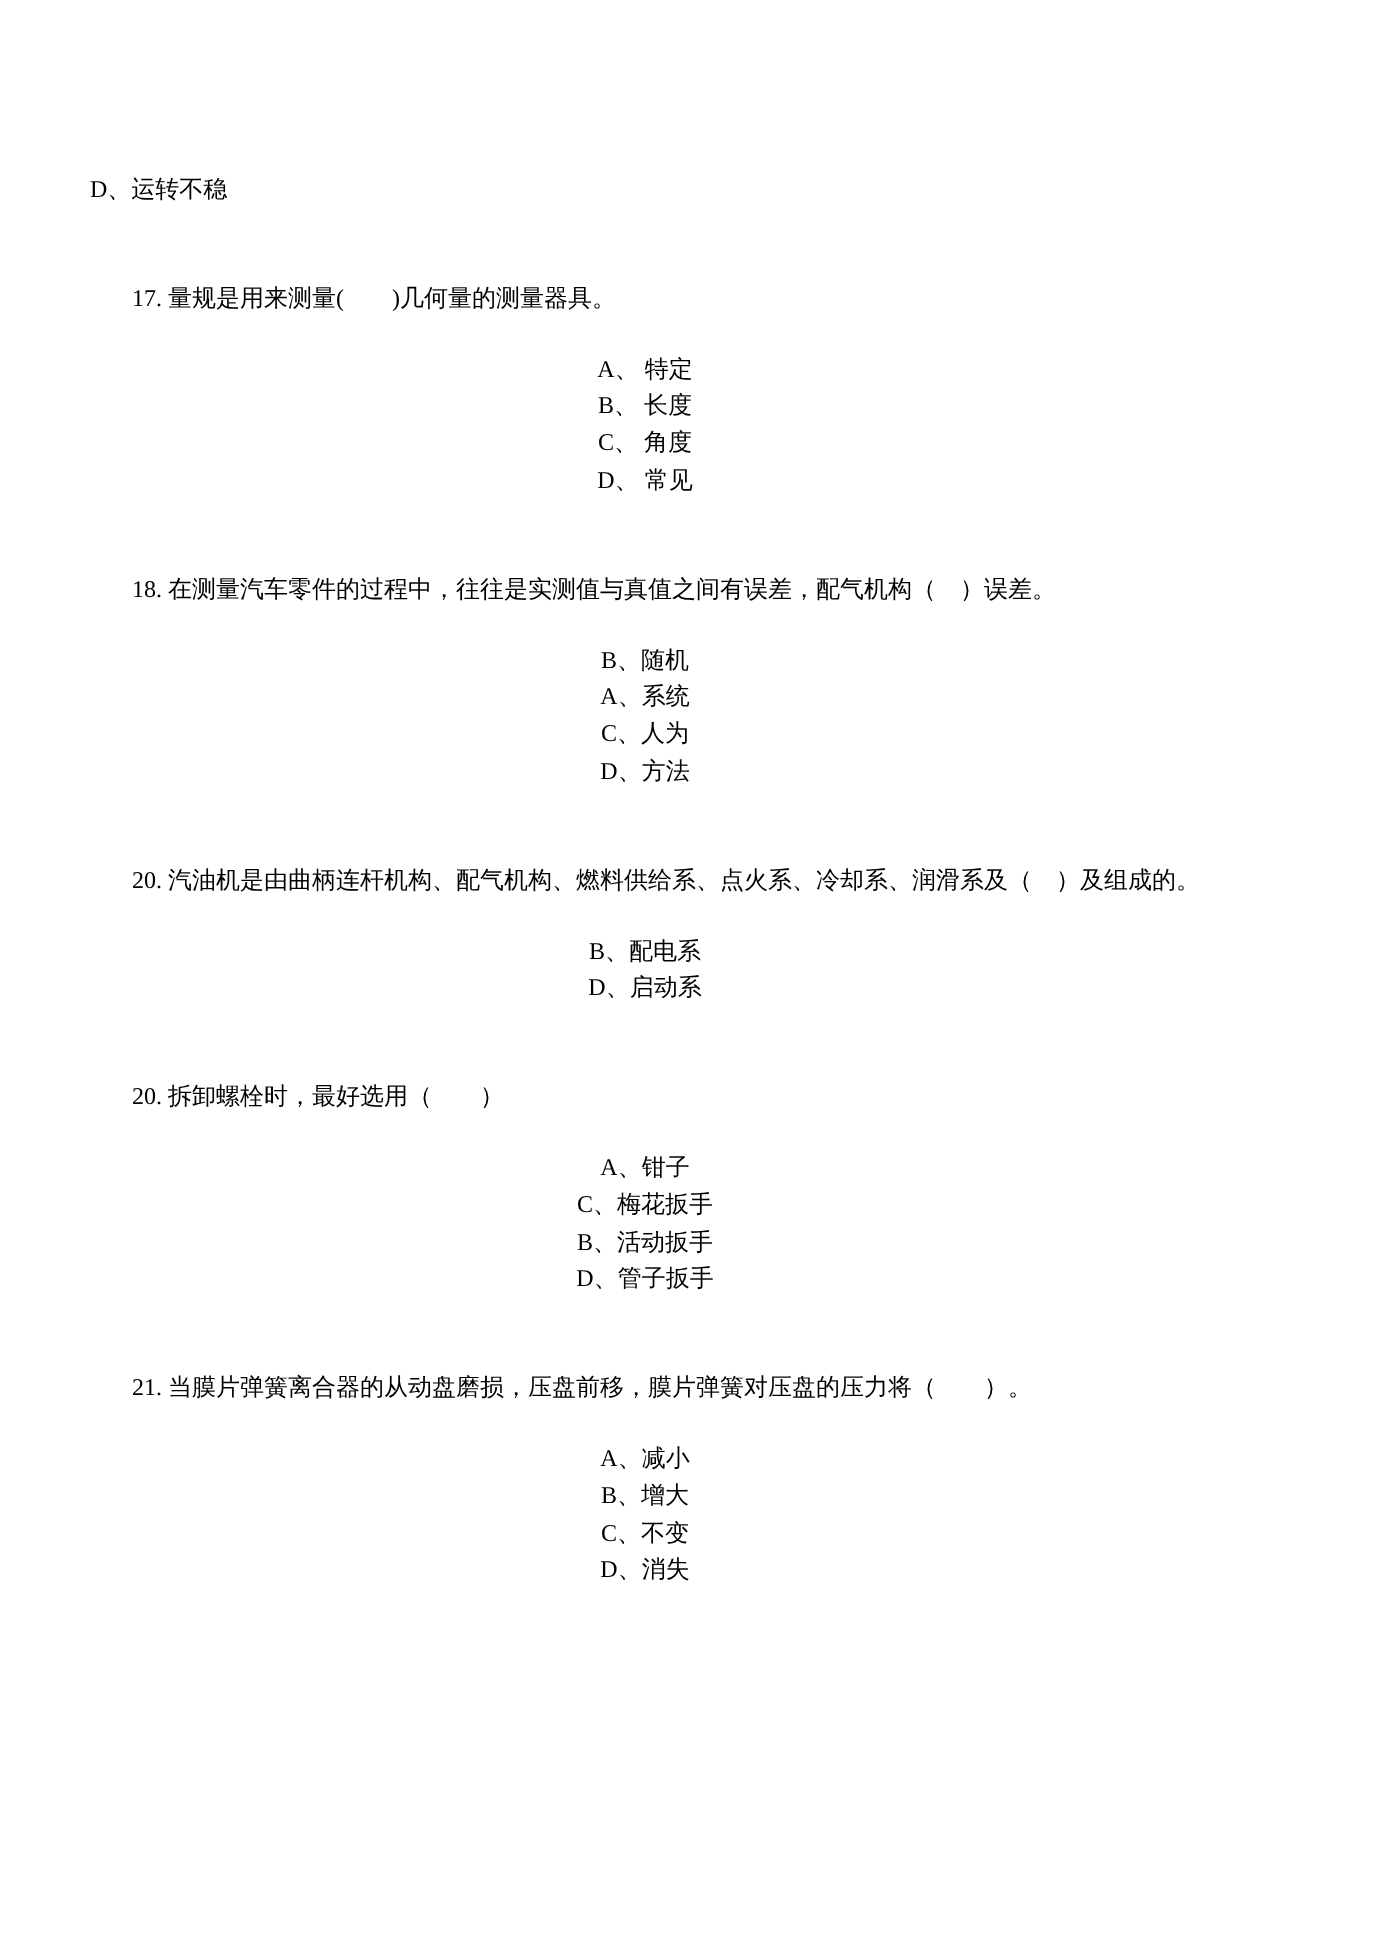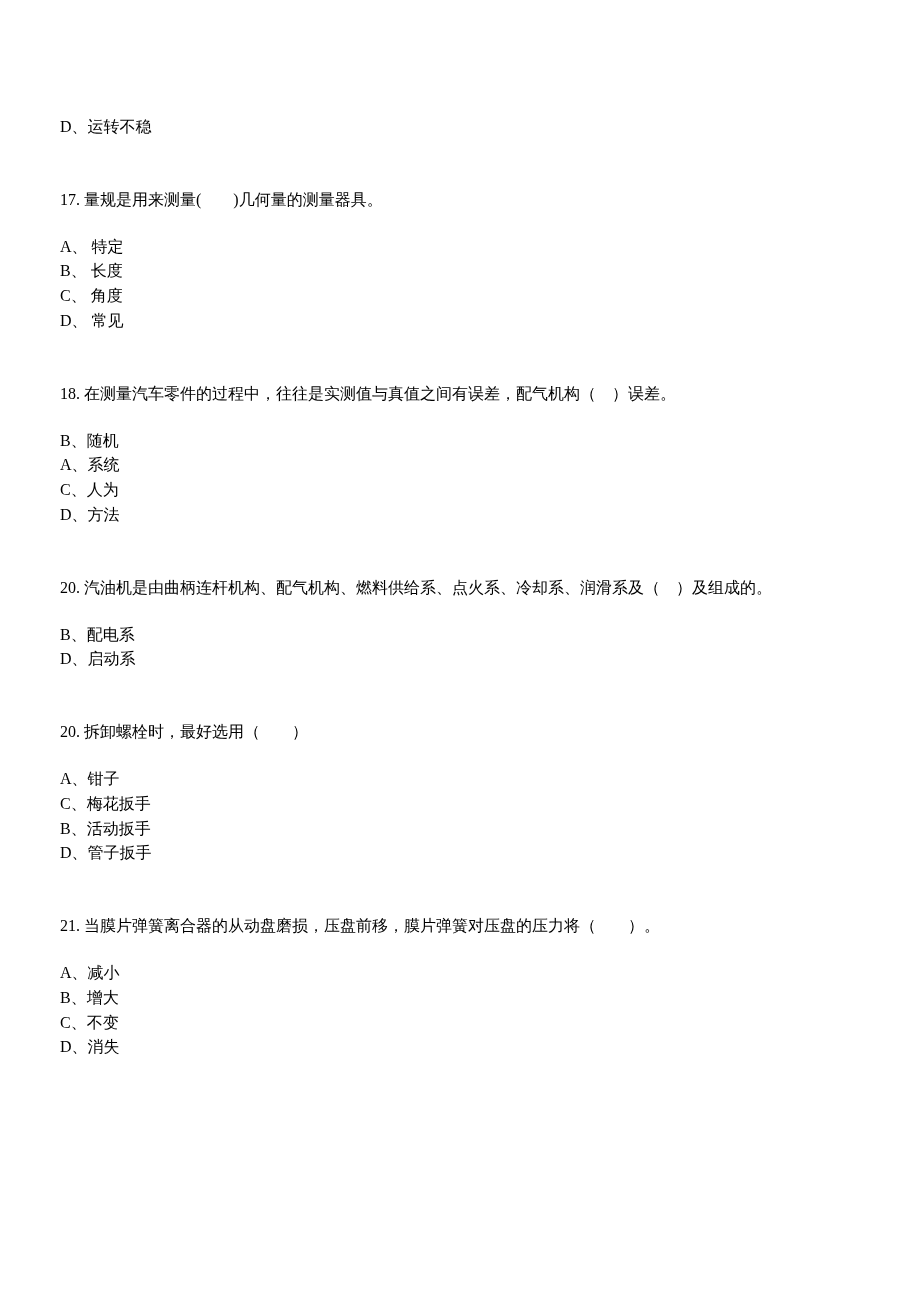--- a/index.html
+++ b/index.html
@@ -25,6 +25,7 @@
   }
   .q-text {
     margin-bottom: 22px;
+    margin-left: 28px;
   }
   .choices {
     margin: 0;

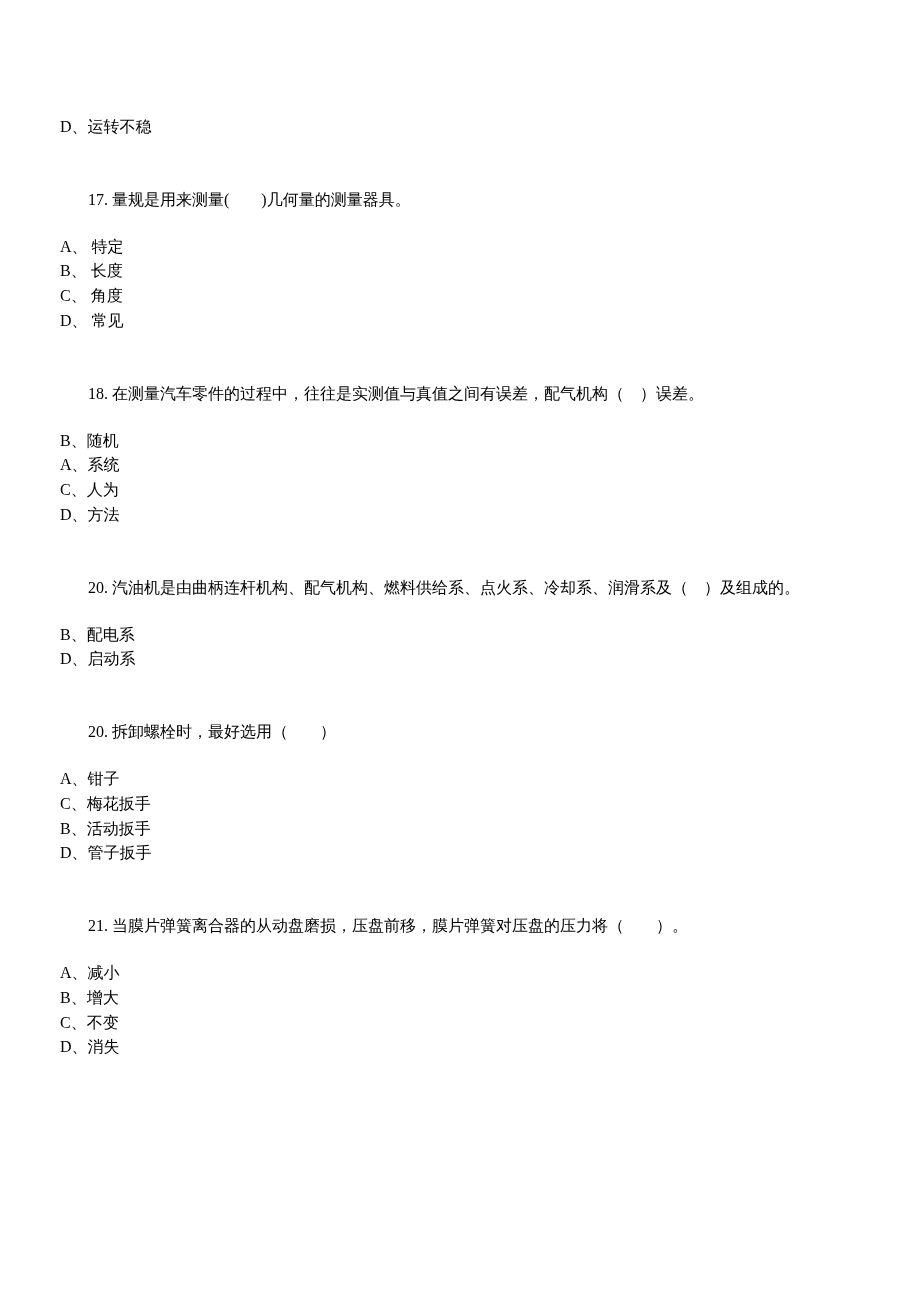--- a/index.html
+++ b/index.html
@@ -36,6 +36,7 @@
     margin: 0;
     padding: 0;
     line-height: 1.55;
+    text-align: center;
   }
 </style>
 </head>

